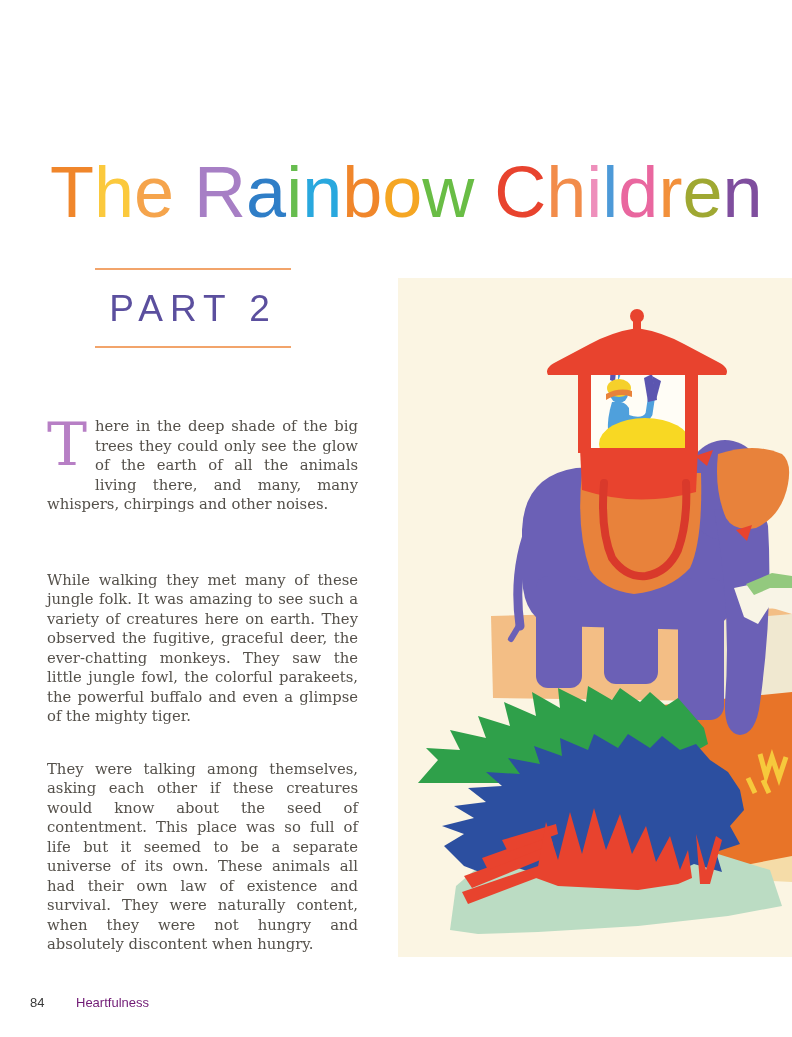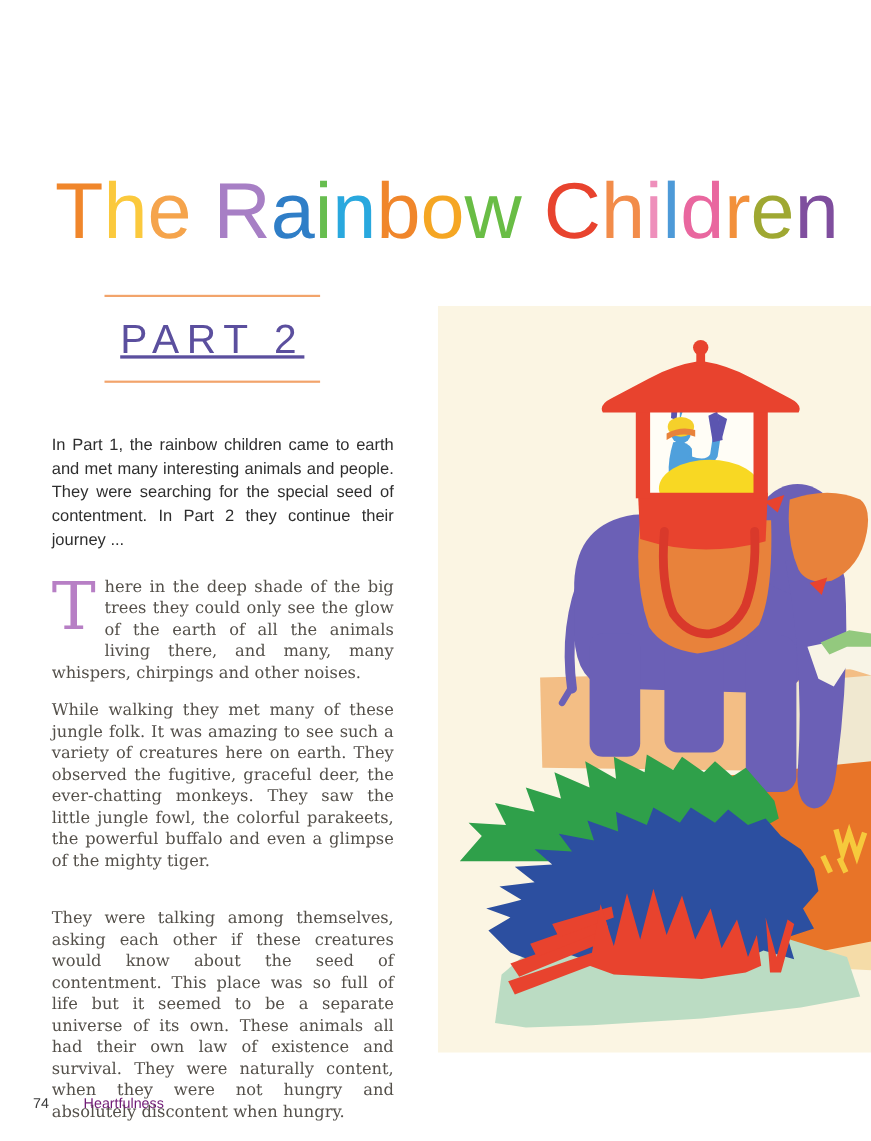--- a/index.html
+++ b/index.html
@@ -18,7 +18,7 @@
   .part-block{position:absolute;left:95px;top:268px;width:196px;text-align:center;}
   .rule{height:0;border-top:2px solid var(--rule-orange);}
   .part-label{font-family:"Liberation Sans",sans-serif;color:var(--part-purple);
-              font-size:37px;letter-spacing:7px;padding:18px 0 16px 0;font-weight:normal;text-decoration:underline;}
+              font-size:37px;letter-spacing:7px;padding:18px 0 16px 0;font-weight:normal;}
 
   
   .text-col{position:absolute;left:47px;top:394px;width:311px;}

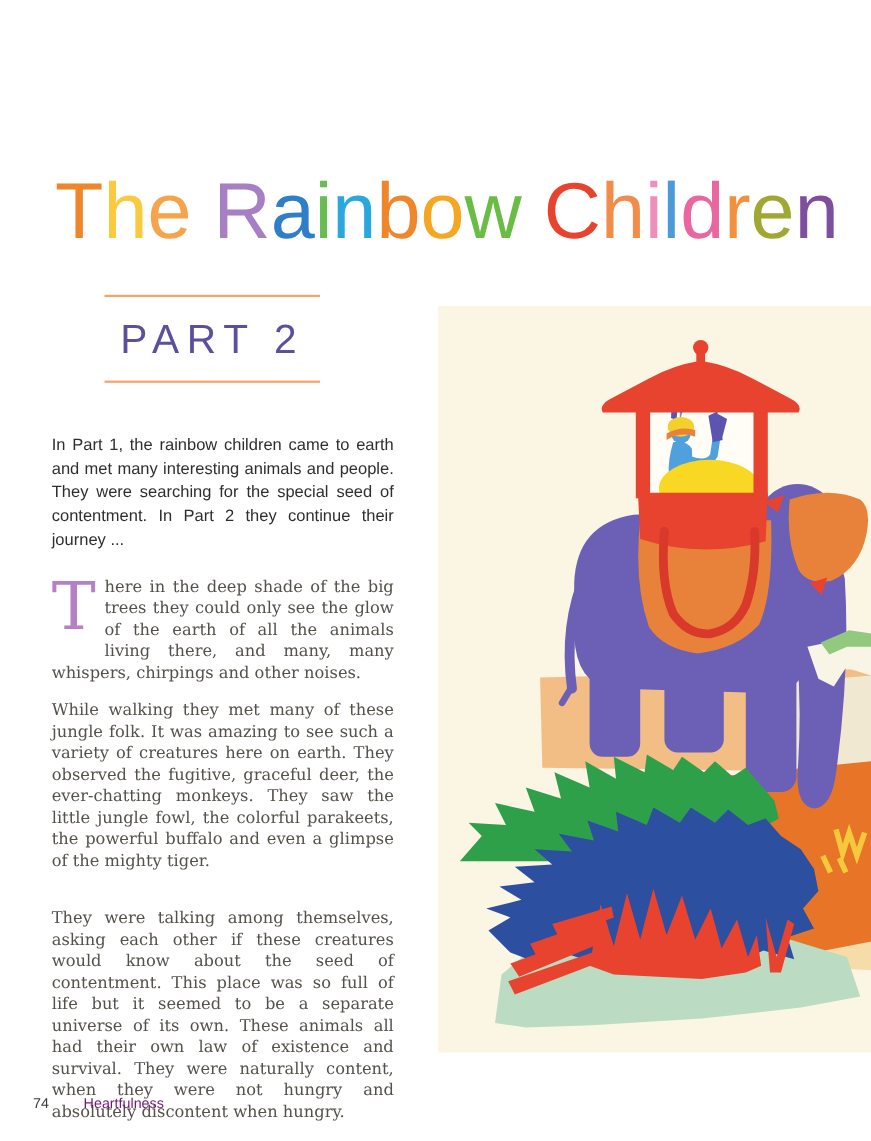--- a/index.html
+++ b/index.html
@@ -56,7 +56,6 @@
   </div>
 
   <div class="text-col">
-    <p class="intro">In Part 1, the rainbow children came to earth and met many interesting animals and people. They were searching for the special seed of contentment. In Part 2 they continue their journey ...</p>
     <p class="serif-para p1"><span class="dropcap">T</span><span>here in the deep shade of the big trees they could only see the glow of the earth of all the animals living there, and many, many whispers, chirpings and other noises.</span></p>
     <p class="serif-para p2">While walking they met many of these jungle folk. It was amazing to see such a variety of creatures here on earth. They observed the fugitive, graceful deer, the ever-chatting monkeys. They saw the little jungle fowl, the colorful parakeets, the powerful buffalo and even a glimpse of the mighty tiger.</p>
     <p class="serif-para p3">They were talking among themselves, asking each other if these creatures would know about the seed of contentment. This place was so full of life but it seemed to be a separate universe of its own. These animals all had their own law of existence and survival. They were naturally content, when they were not hungry and absolutely discontent when hungry.</p>

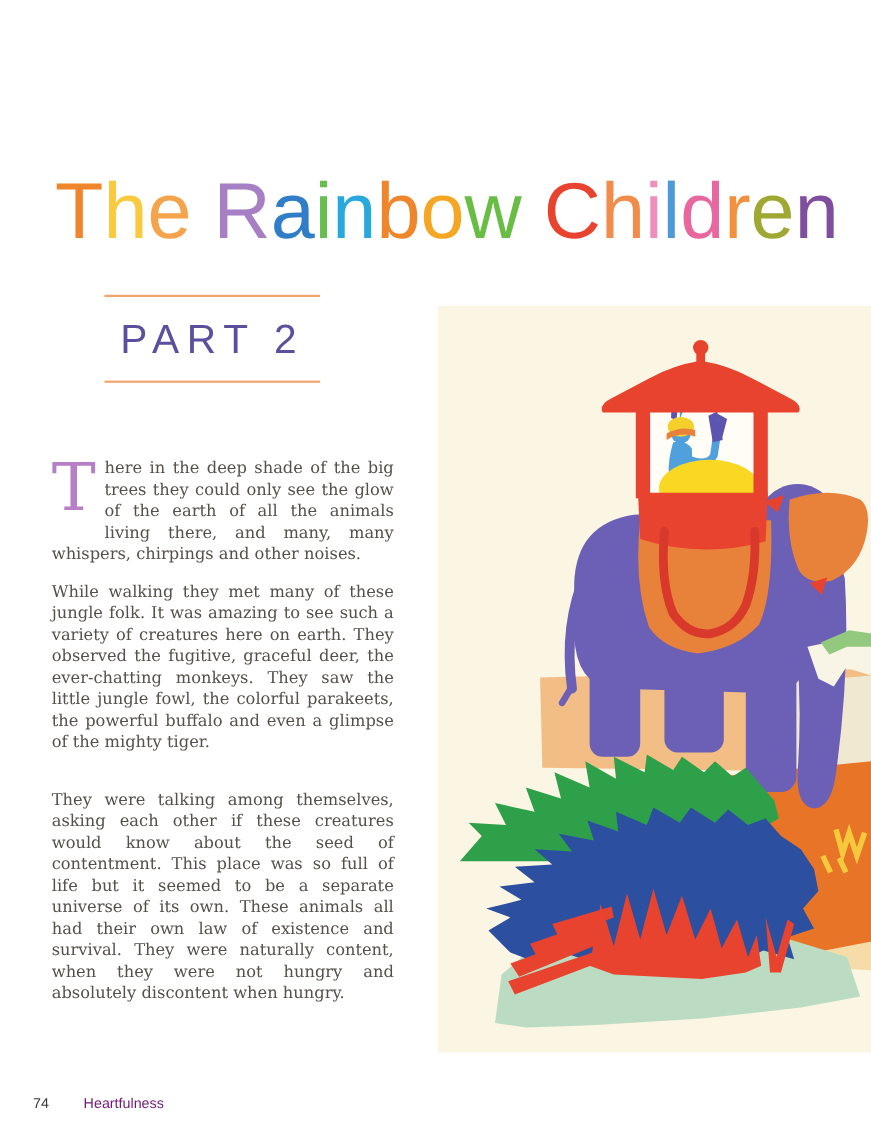--- a/index.html
+++ b/index.html
@@ -27,7 +27,7 @@
   .serif-para{font-family:"DejaVu Serif","Liberation Serif",serif;font-size:14.8px;
               line-height:19.5px;color:#54504a;text-align:justify;margin:0;}
   .p1{margin-top:22px;}
-  .p2{margin-top:15px;}
+  .p2{margin-top:56px;}
   .p3{margin-top:33px;}
   .dropcap{float:left;font-family:"DejaVu Serif","Liberation Serif",serif;
            font-size:60px;line-height:50px;height:56px;color:var(--dropcap-purple);

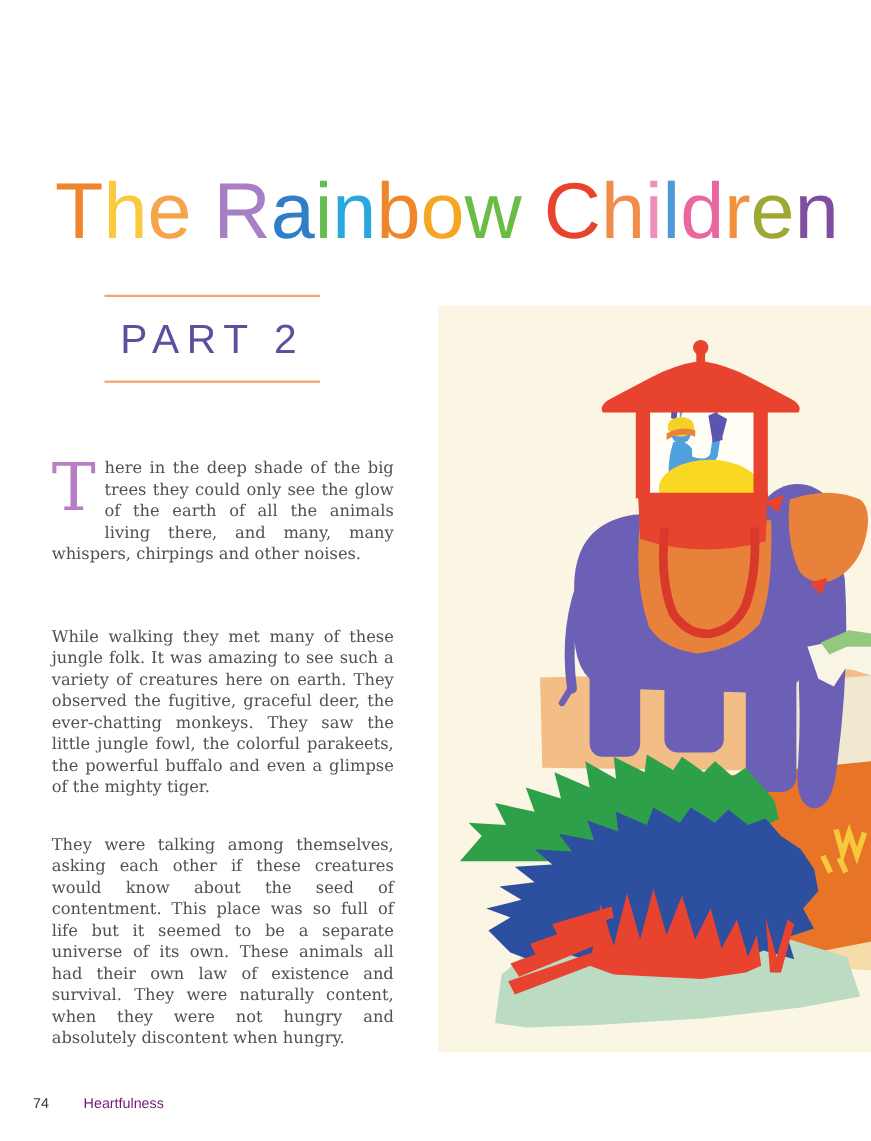--- a/index.html
+++ b/index.html
@@ -62,7 +62,7 @@
   </div>
 
   <div class="footer">
-    <span class="num">74</span>
+    <span class="num">84</span>
     <span class="mag">Heartfulness</span>
   </div>
 

